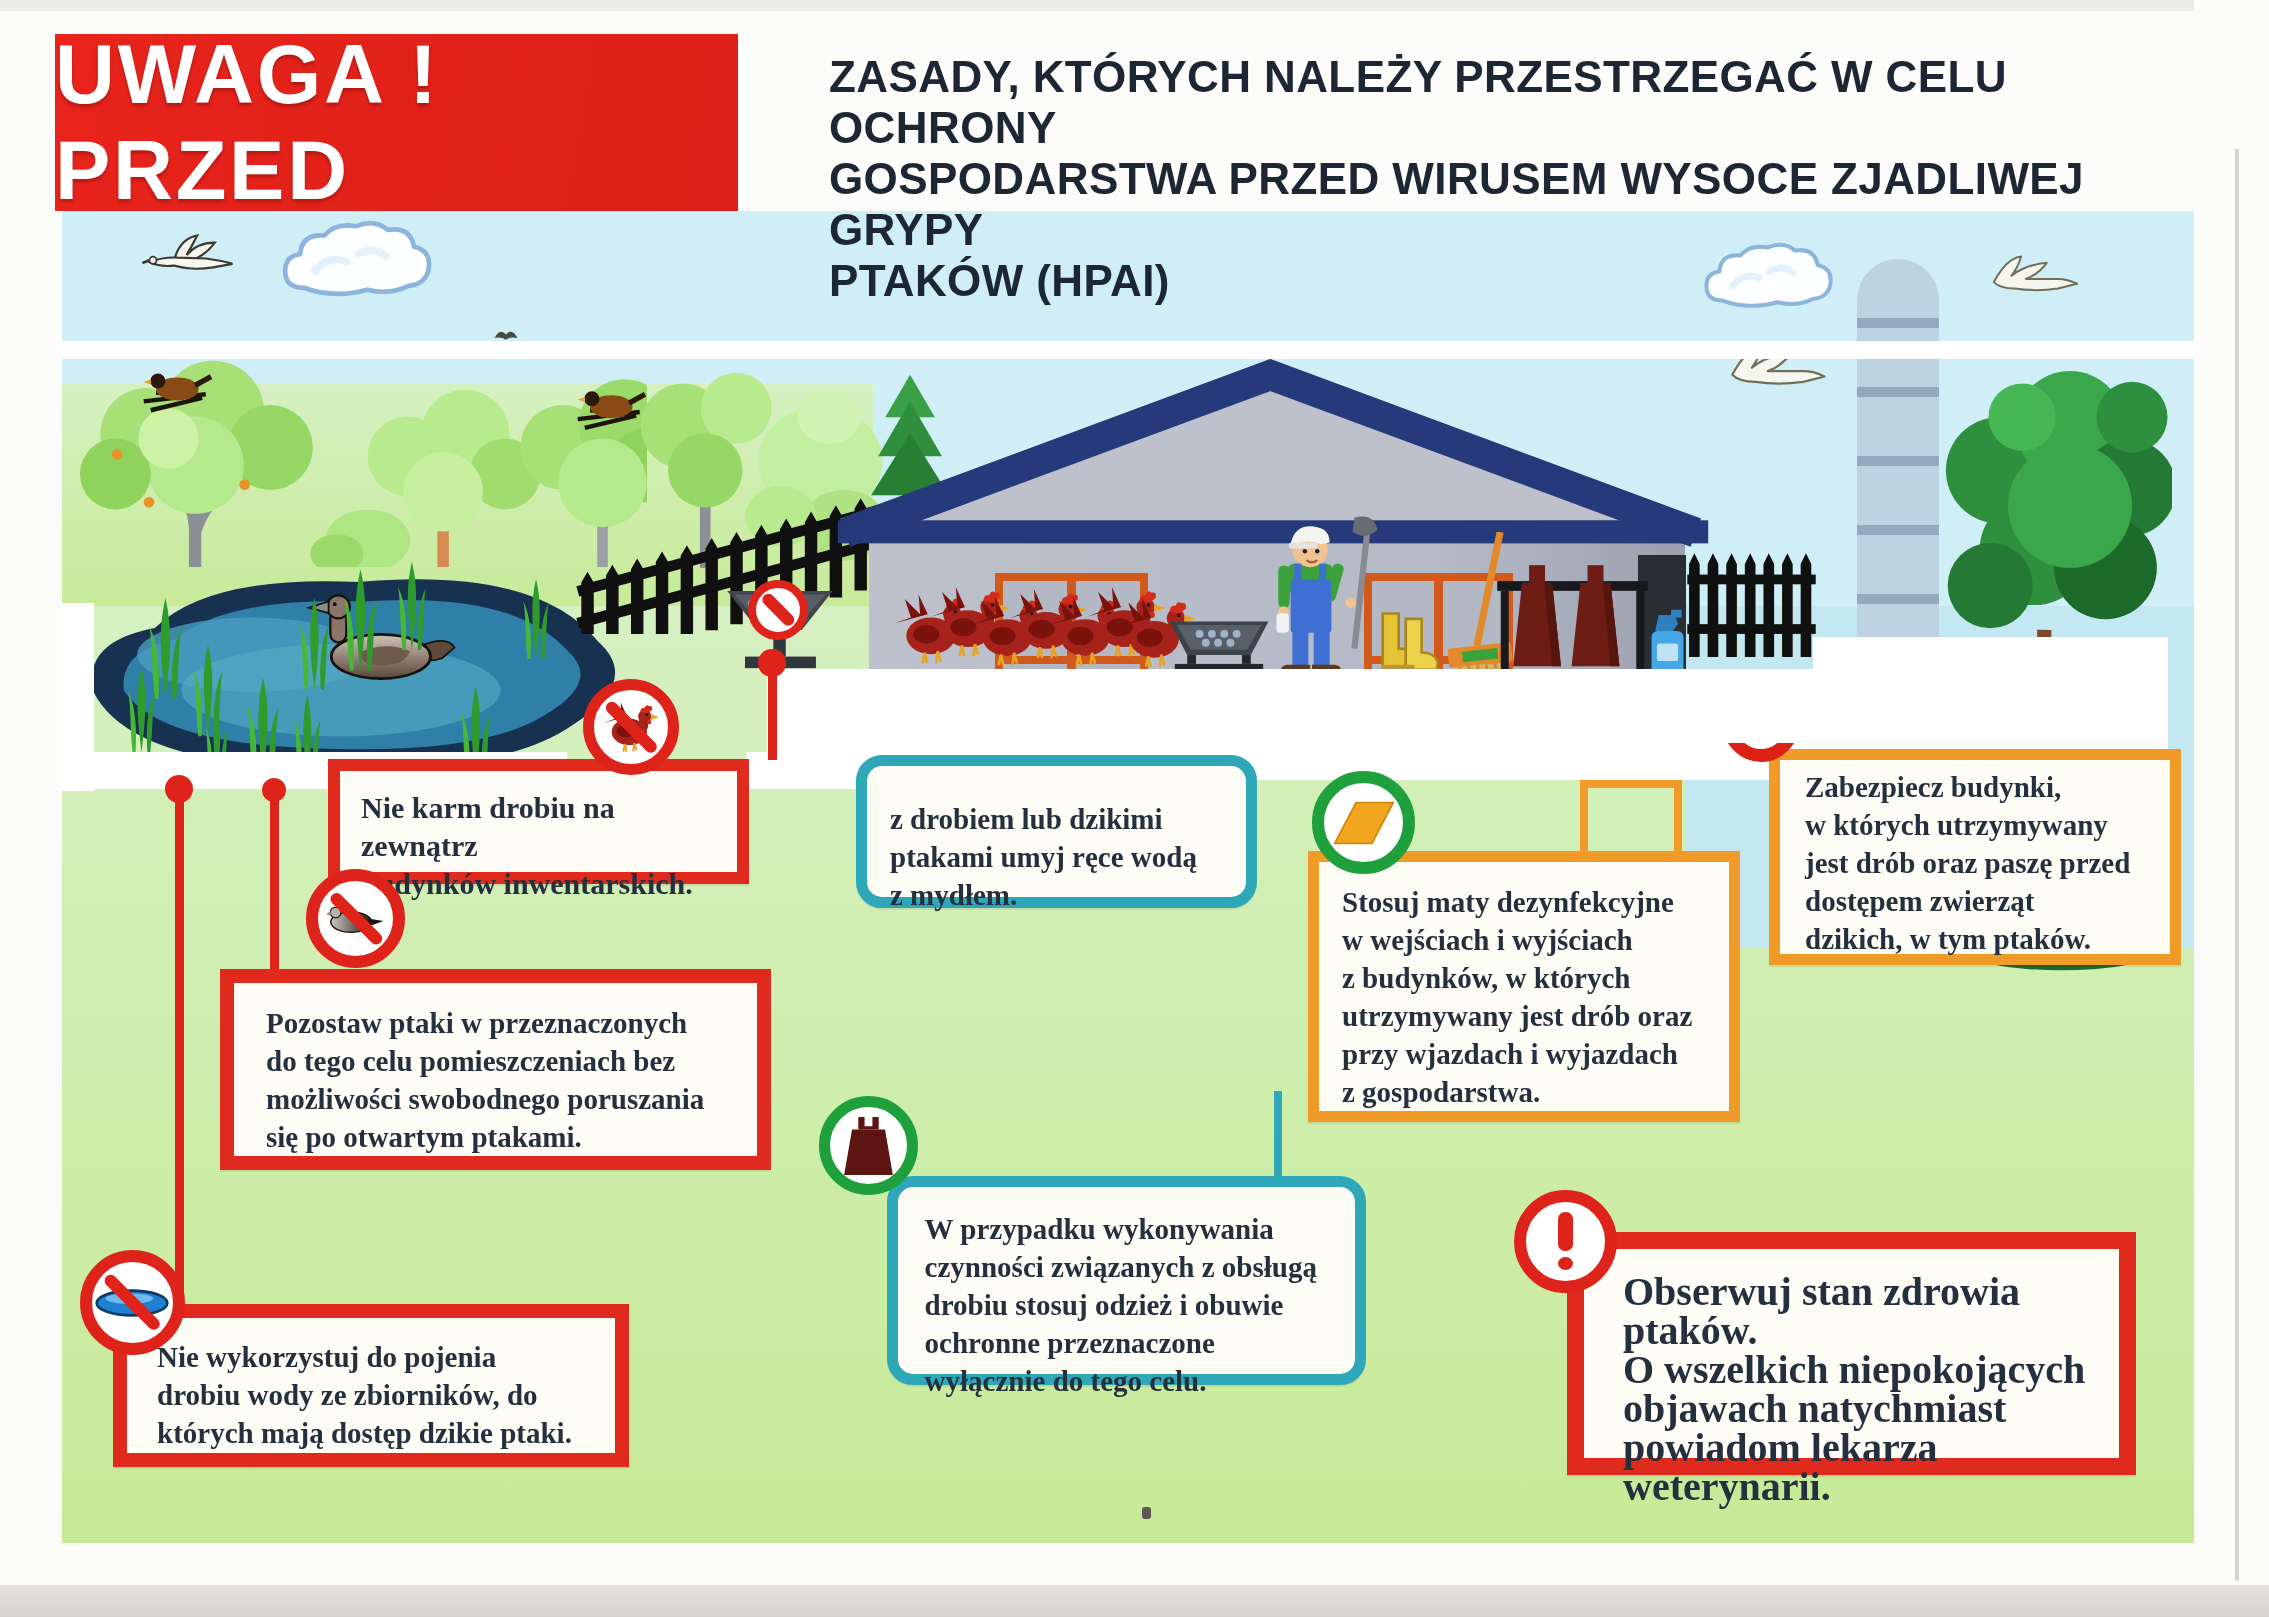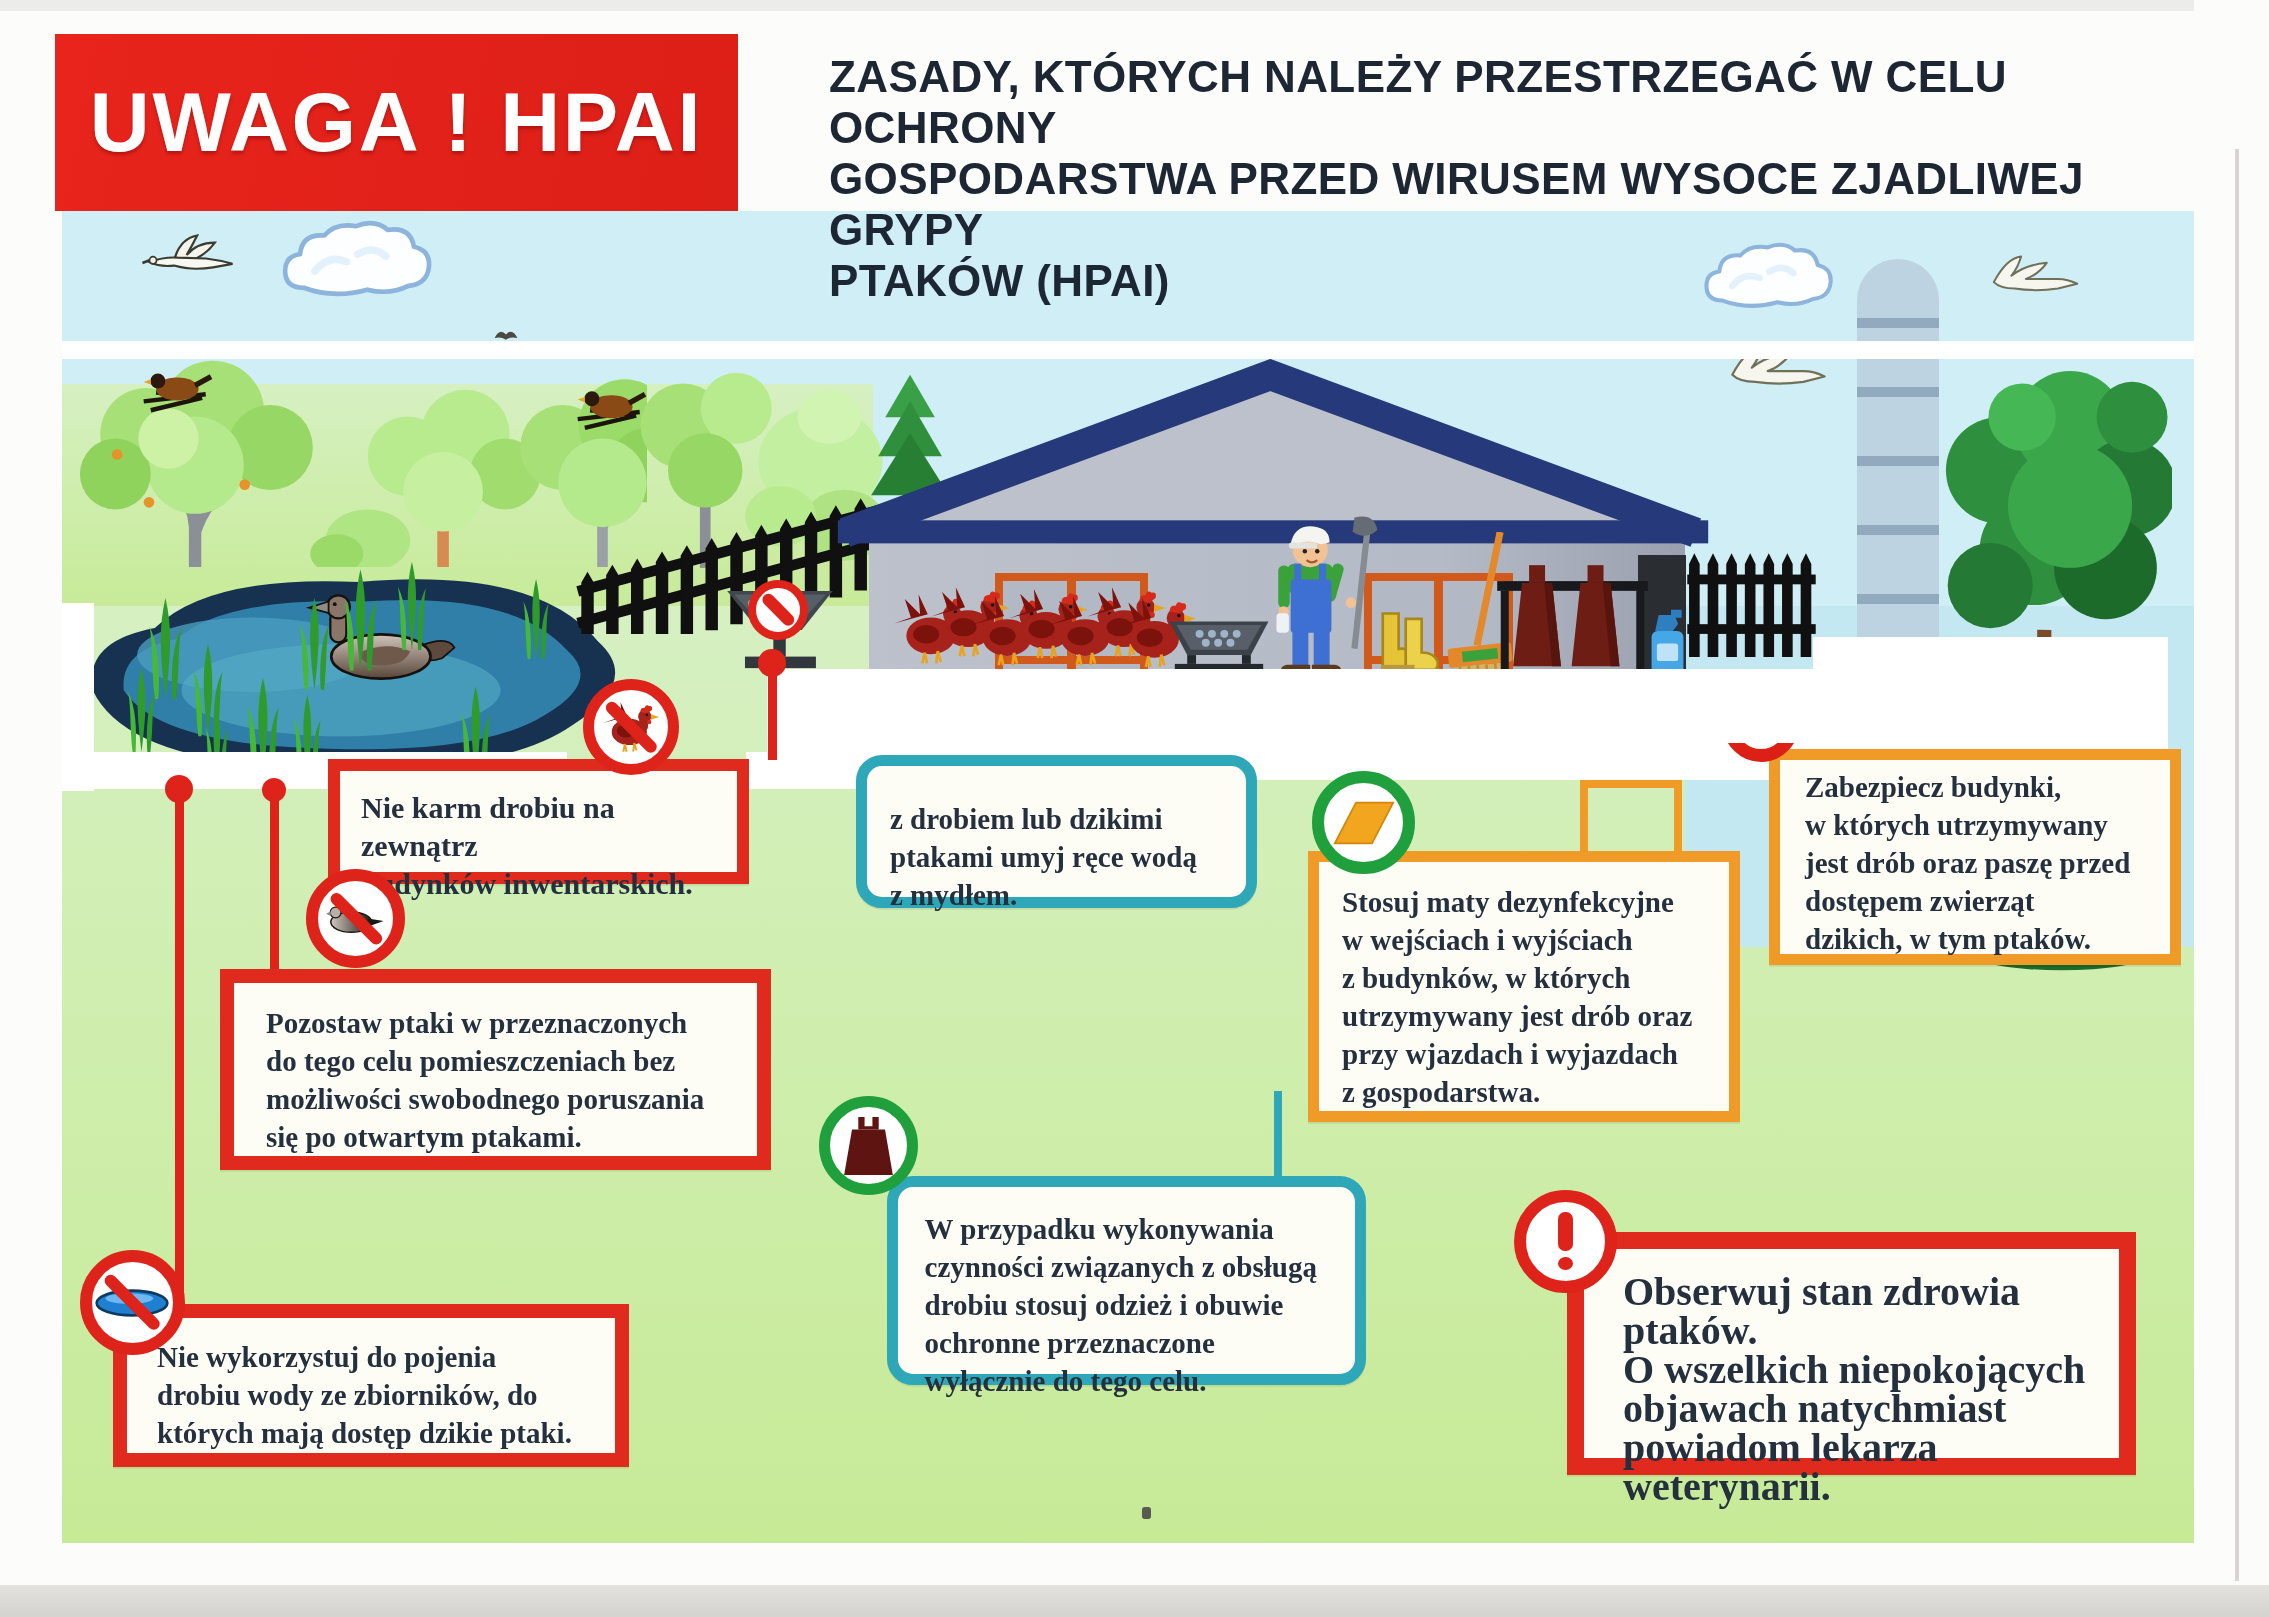--- a/index.html
+++ b/index.html
@@ -467,7 +467,7 @@
   </div>
 
   <div id="banner" class="abs">
-    <span id="banner-text">UWAGA ! HPAI</span>
+    <span id="banner-text">UWAGA ! PRZED</span>
   </div>
   <div id="title" class="abs">ZASADY, KTÓRYCH NALEŻY PRZESTRZEGAĆ W CELU OCHRONY
 GOSPODARSTWA PRZED WIRUSEM WYSOCE ZJADLIWEJ GRYPY

